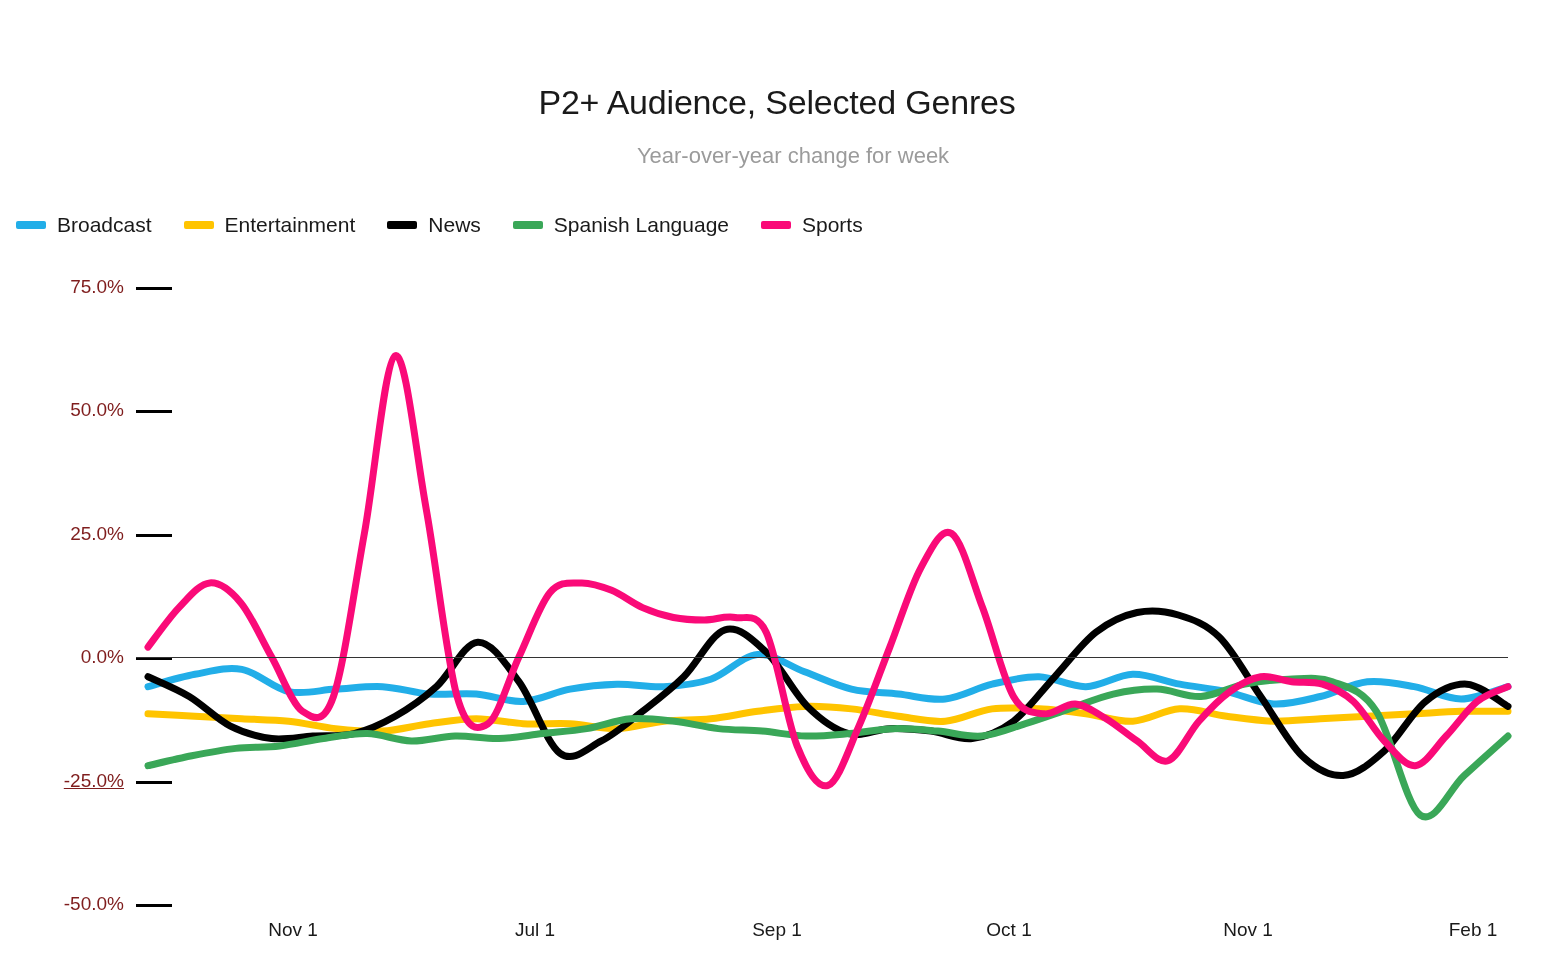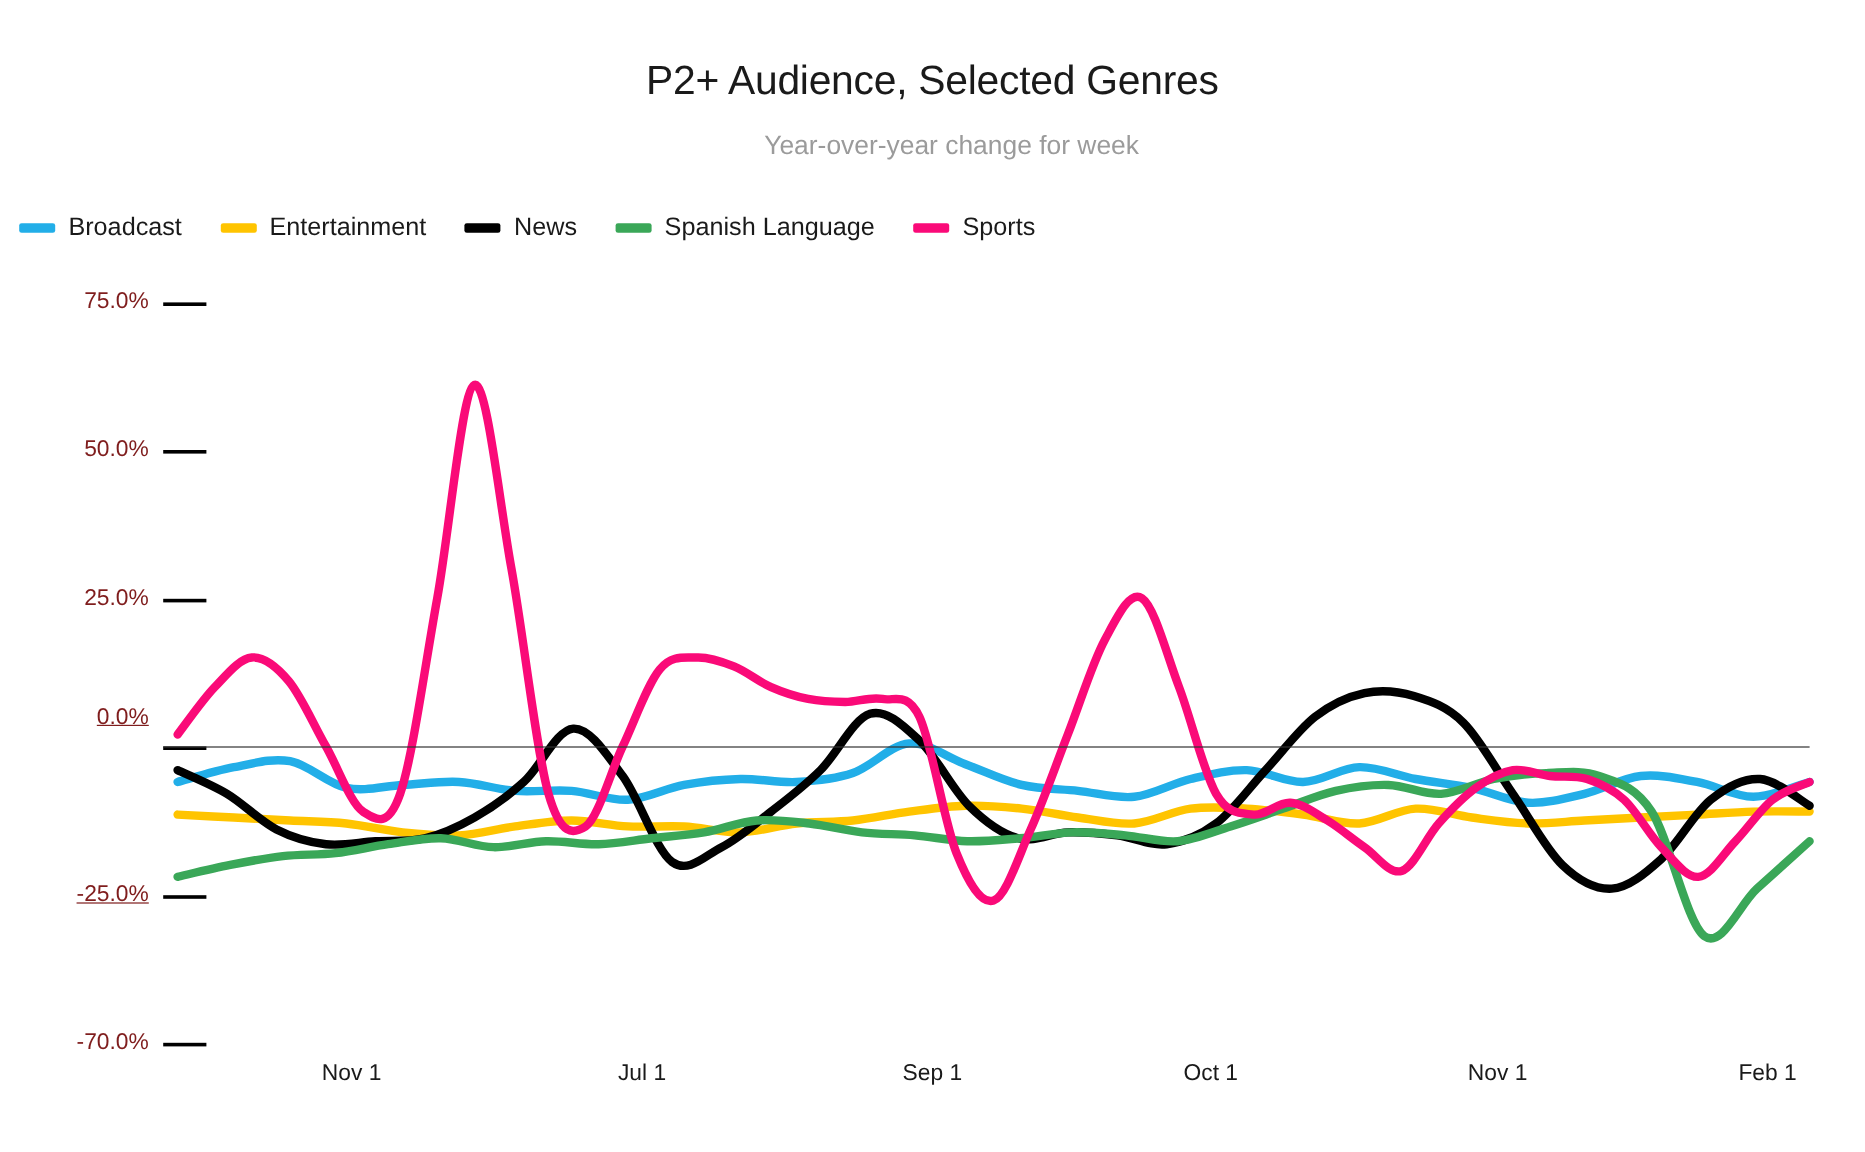--- a/index.html
+++ b/index.html
@@ -19,6 +19,7 @@
     position: relative;
     width: 1554px;
     height: 688px;
+    margin-top: 35px;
   }
   .title {
     position: absolute;

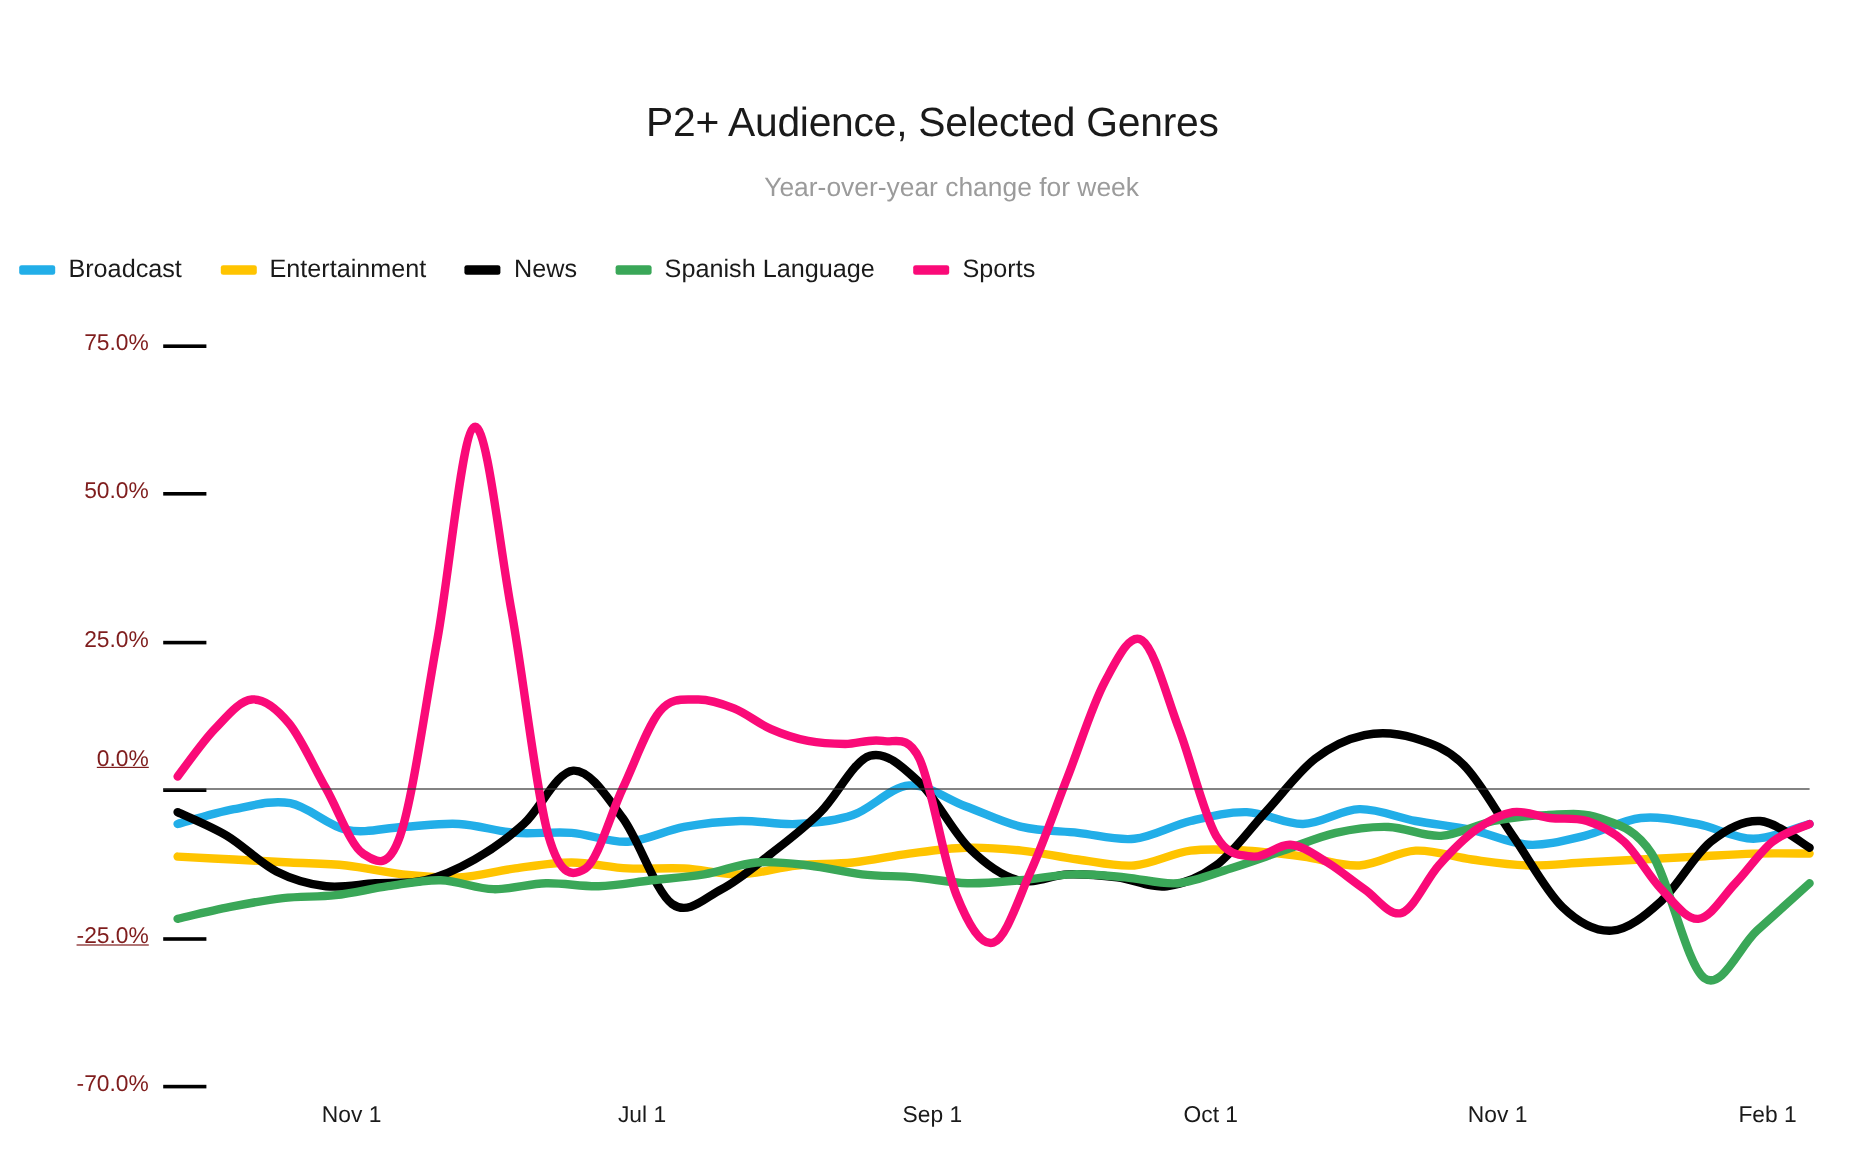--- a/index.html
+++ b/index.html
@@ -157,7 +157,7 @@
       <div class="ytick-mark" style="top: 375px;"></div>
       <div class="ytick-label" style="top: 498.5px;">25.0%</div>
       <div class="ytick-mark" style="top: 498.5px;"></div>
-      <div class="ytick-label" style="top: 598px; text-decoration: underline;">0.0%</div>
+      <div class="ytick-label" style="top: 622px;">0.0%</div>
       <div class="ytick-mark" style="top: 622px;"></div>
       <div class="ytick-label" style="top: 745.5px; text-decoration: underline;">-25.0%</div>
       <div class="ytick-mark" style="top: 745.5px;"></div>

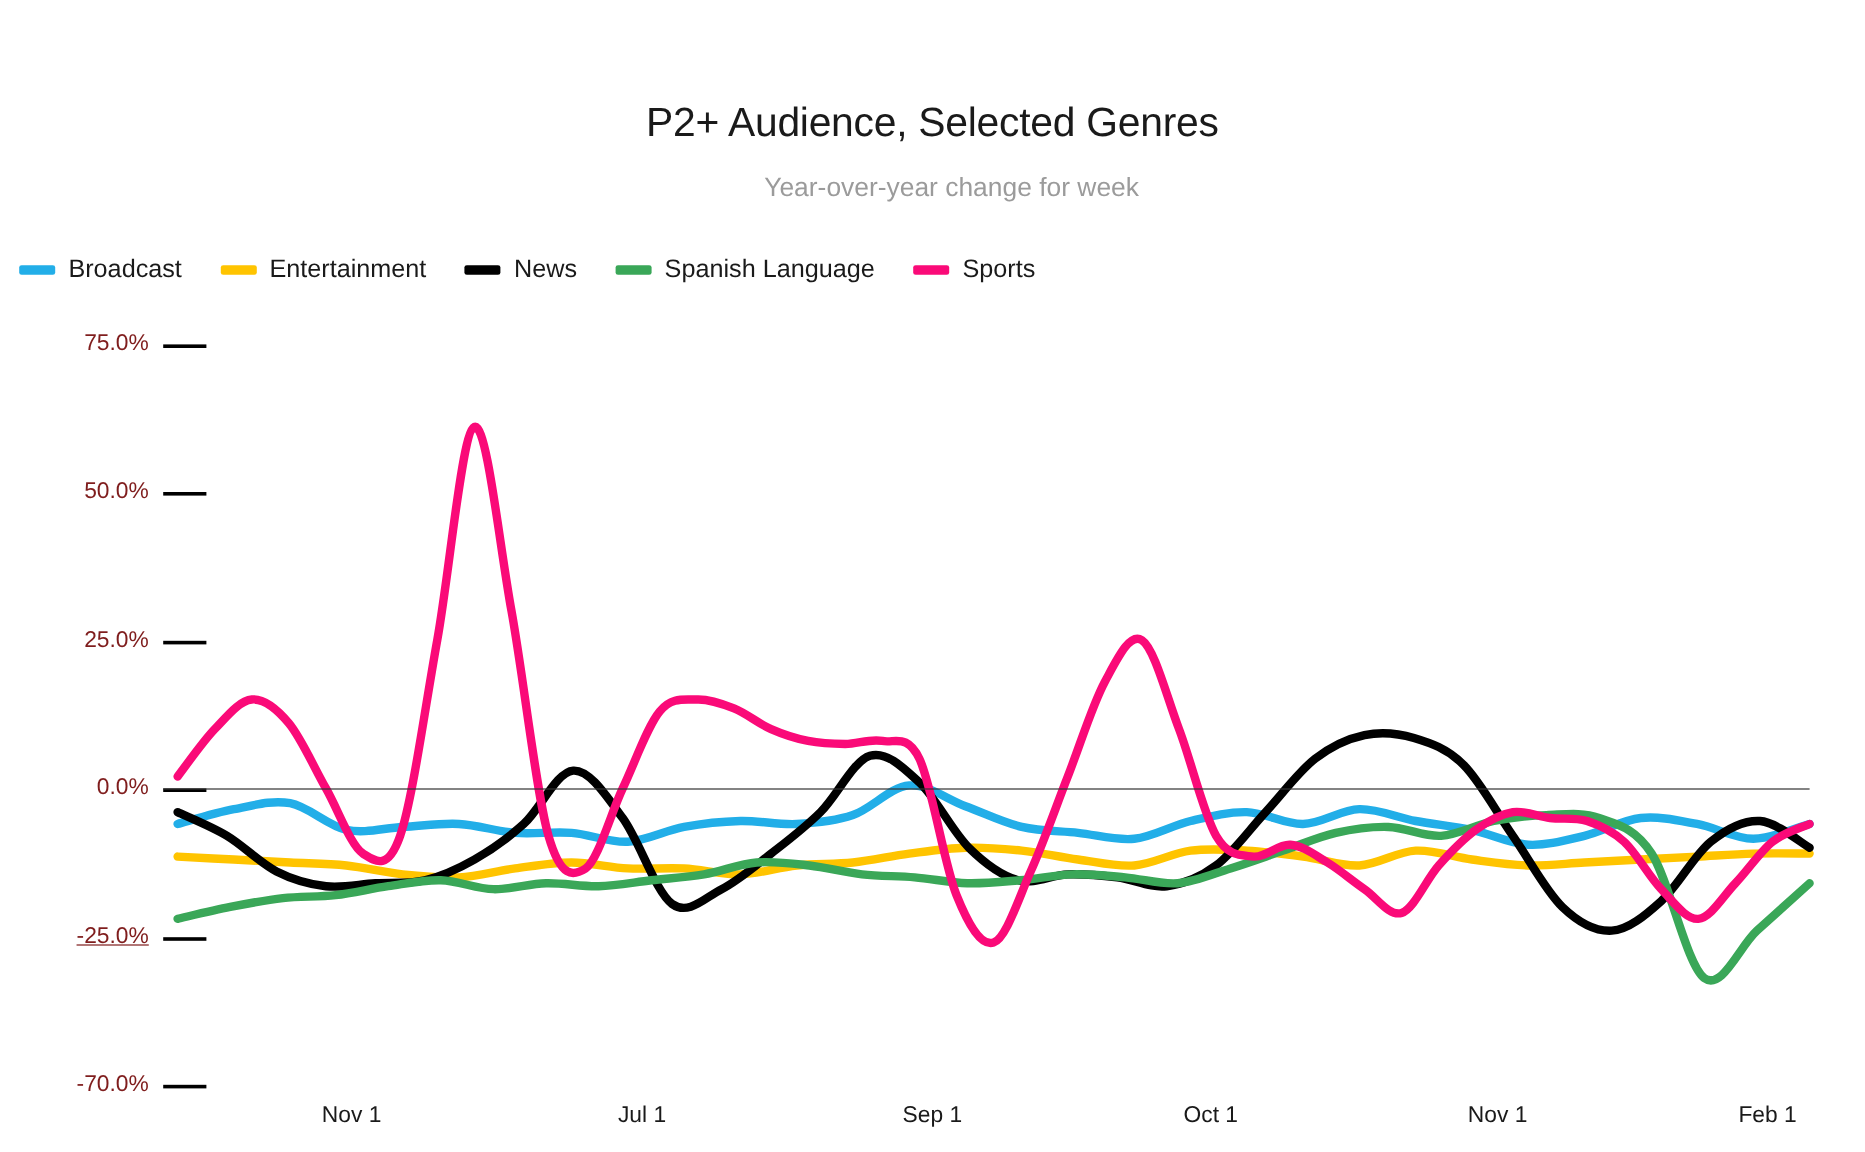--- a/index.html
+++ b/index.html
@@ -161,7 +161,7 @@
       <div class="ytick-mark" style="top: 622px;"></div>
       <div class="ytick-label" style="top: 745.5px; text-decoration: underline;">-25.0%</div>
       <div class="ytick-mark" style="top: 745.5px;"></div>
-      <div class="ytick-label" style="top: 869px;">-70.0%</div>
+      <div class="ytick-label" style="top: 869px;">-50.0%</div>
       <div class="ytick-mark" style="top: 869px;"></div>
     </div>
   <div id="x-axis">

